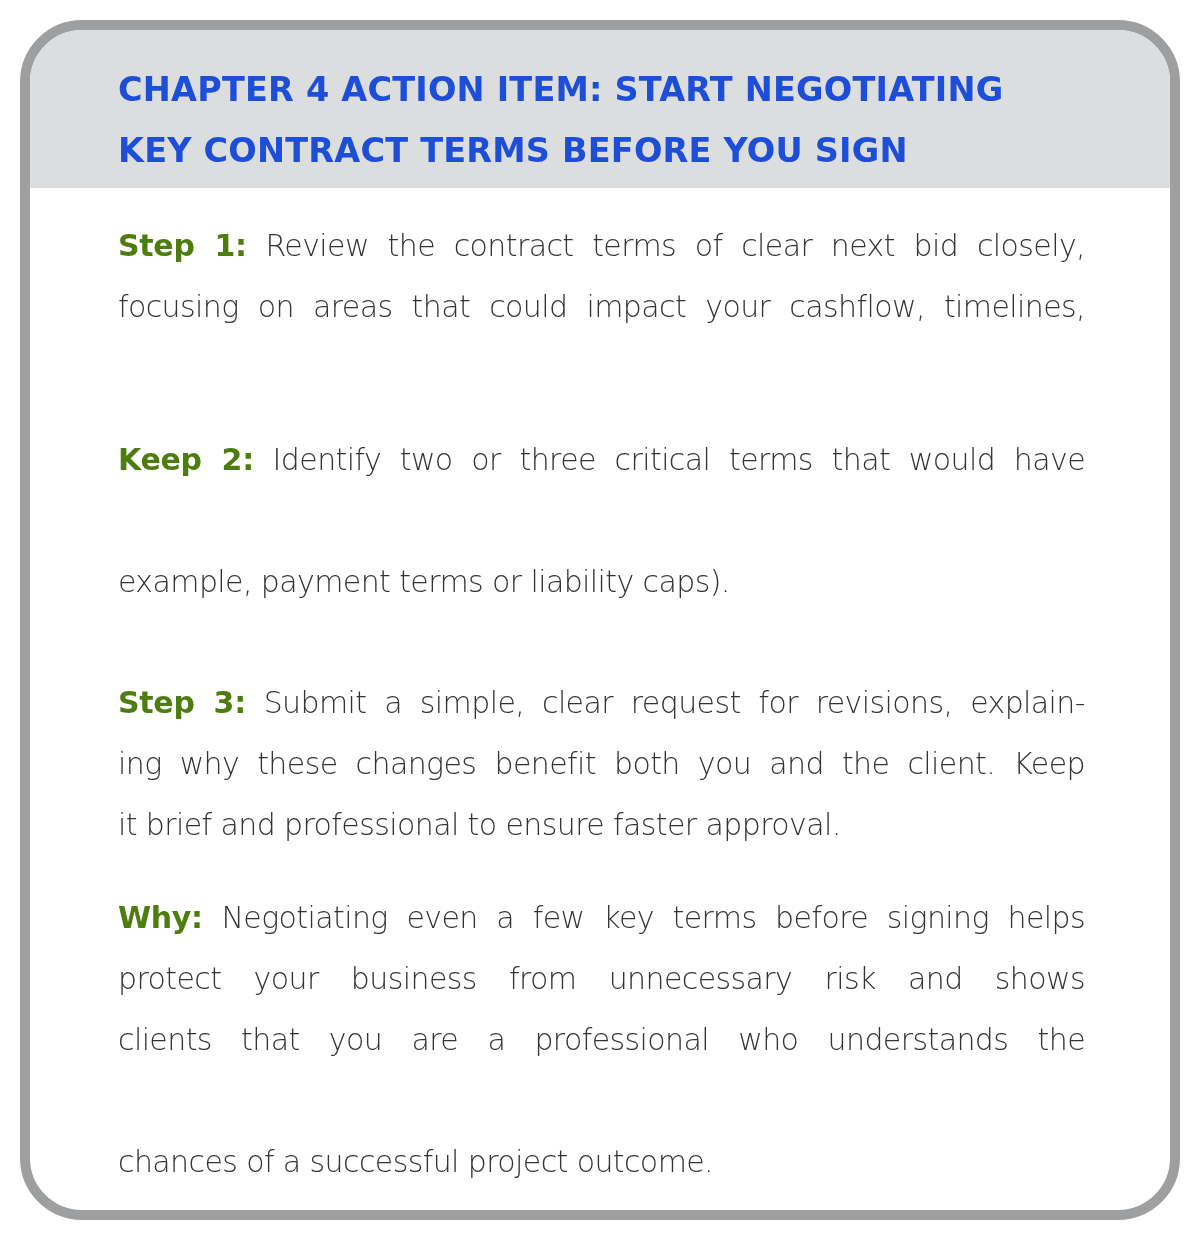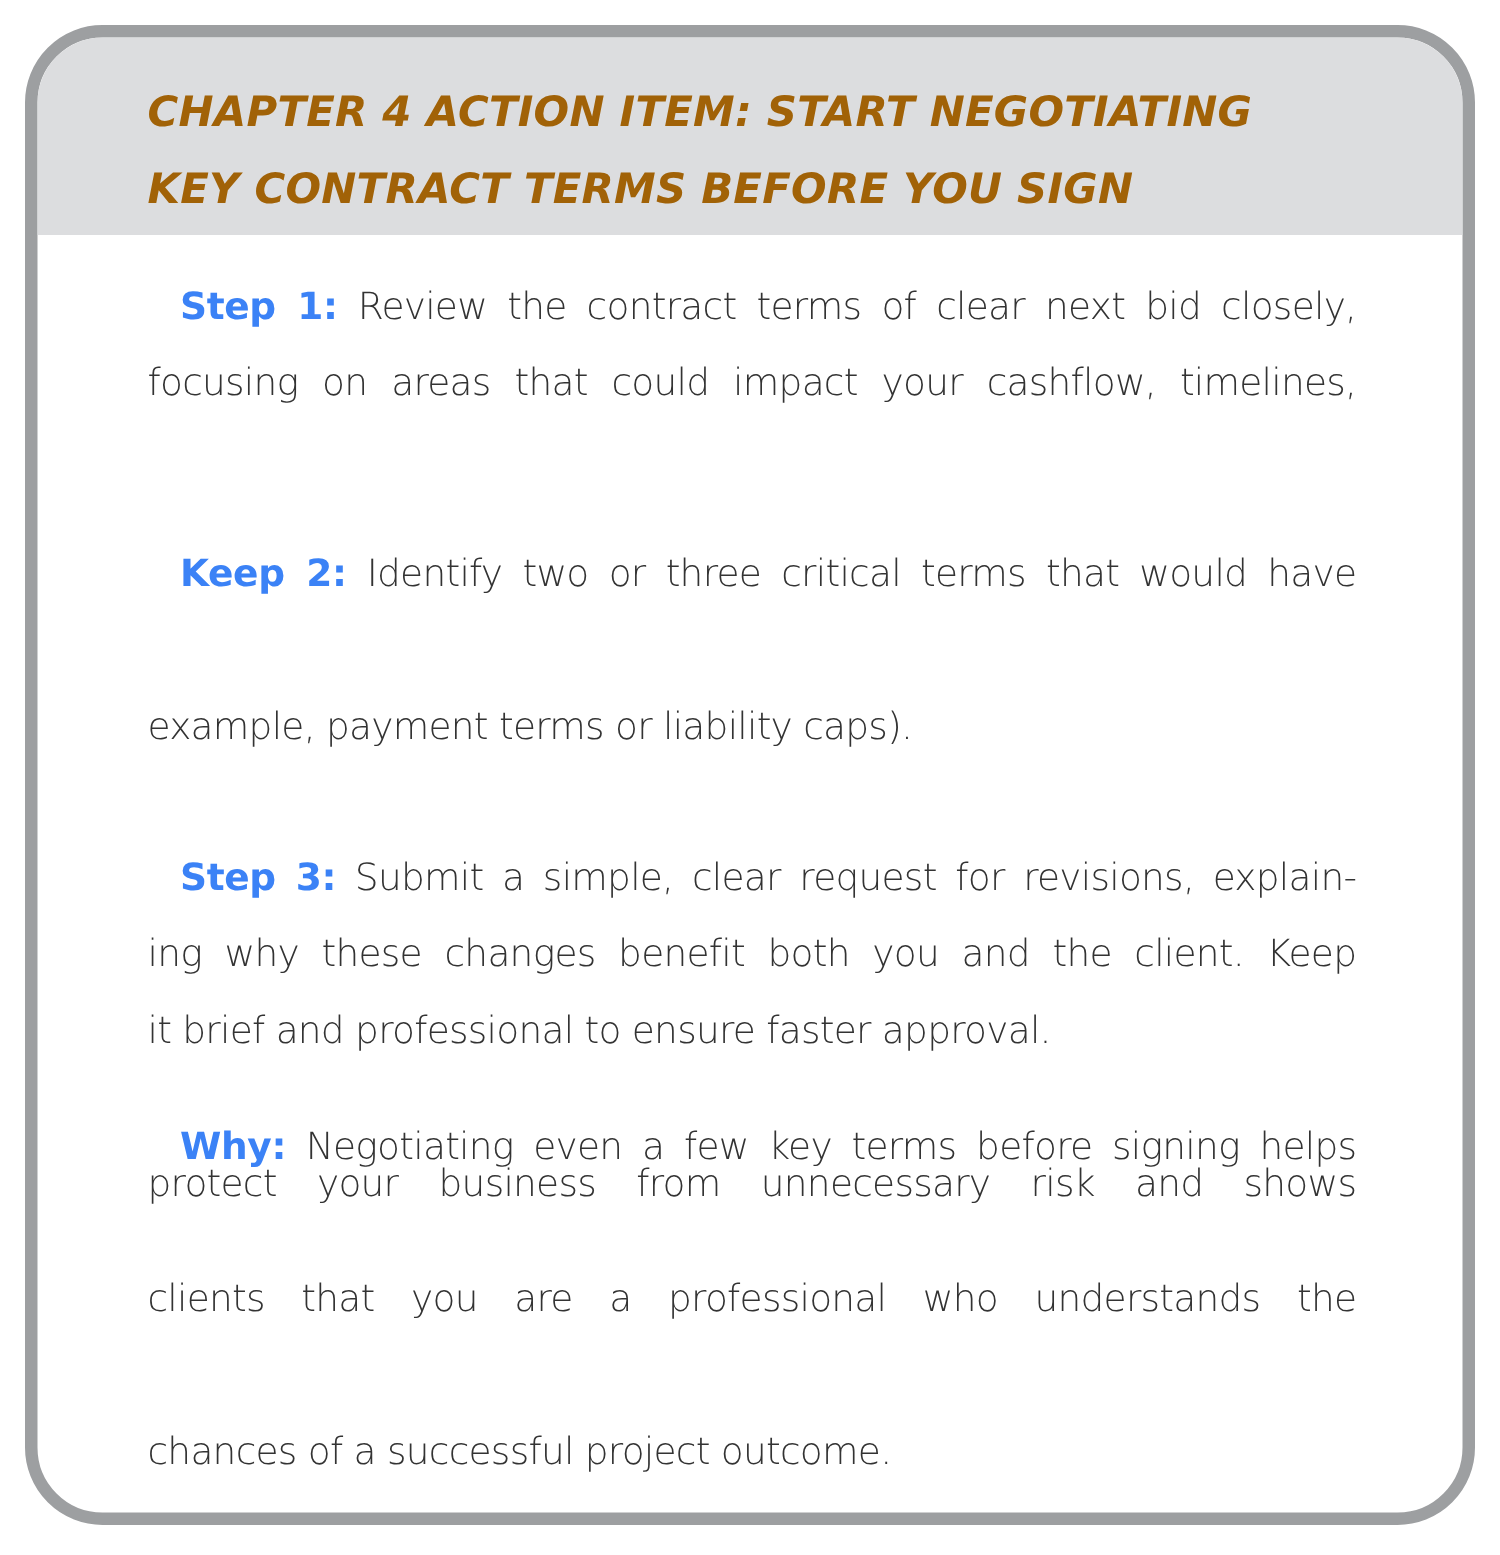--- a/index.html
+++ b/index.html
@@ -13,8 +13,8 @@
     position:absolute; left:0; top:0; right:0; height:158px; background:#dcdddf;
   }
   .title-line {
-    position:absolute; left:88px; font-weight:bold; font-size:33.5px; color:#a16207;
-    letter-spacing:0.2px; white-space:nowrap;font-style:italic;
+    position:absolute; left:88px; font-weight:bold; font-size:33.5px; color:#1d4ed8;
+    letter-spacing:0.2px; white-space:nowrap;
   }
   .line {
     position:absolute; left:88px; width:967px; font-size:30px; color:#333333;

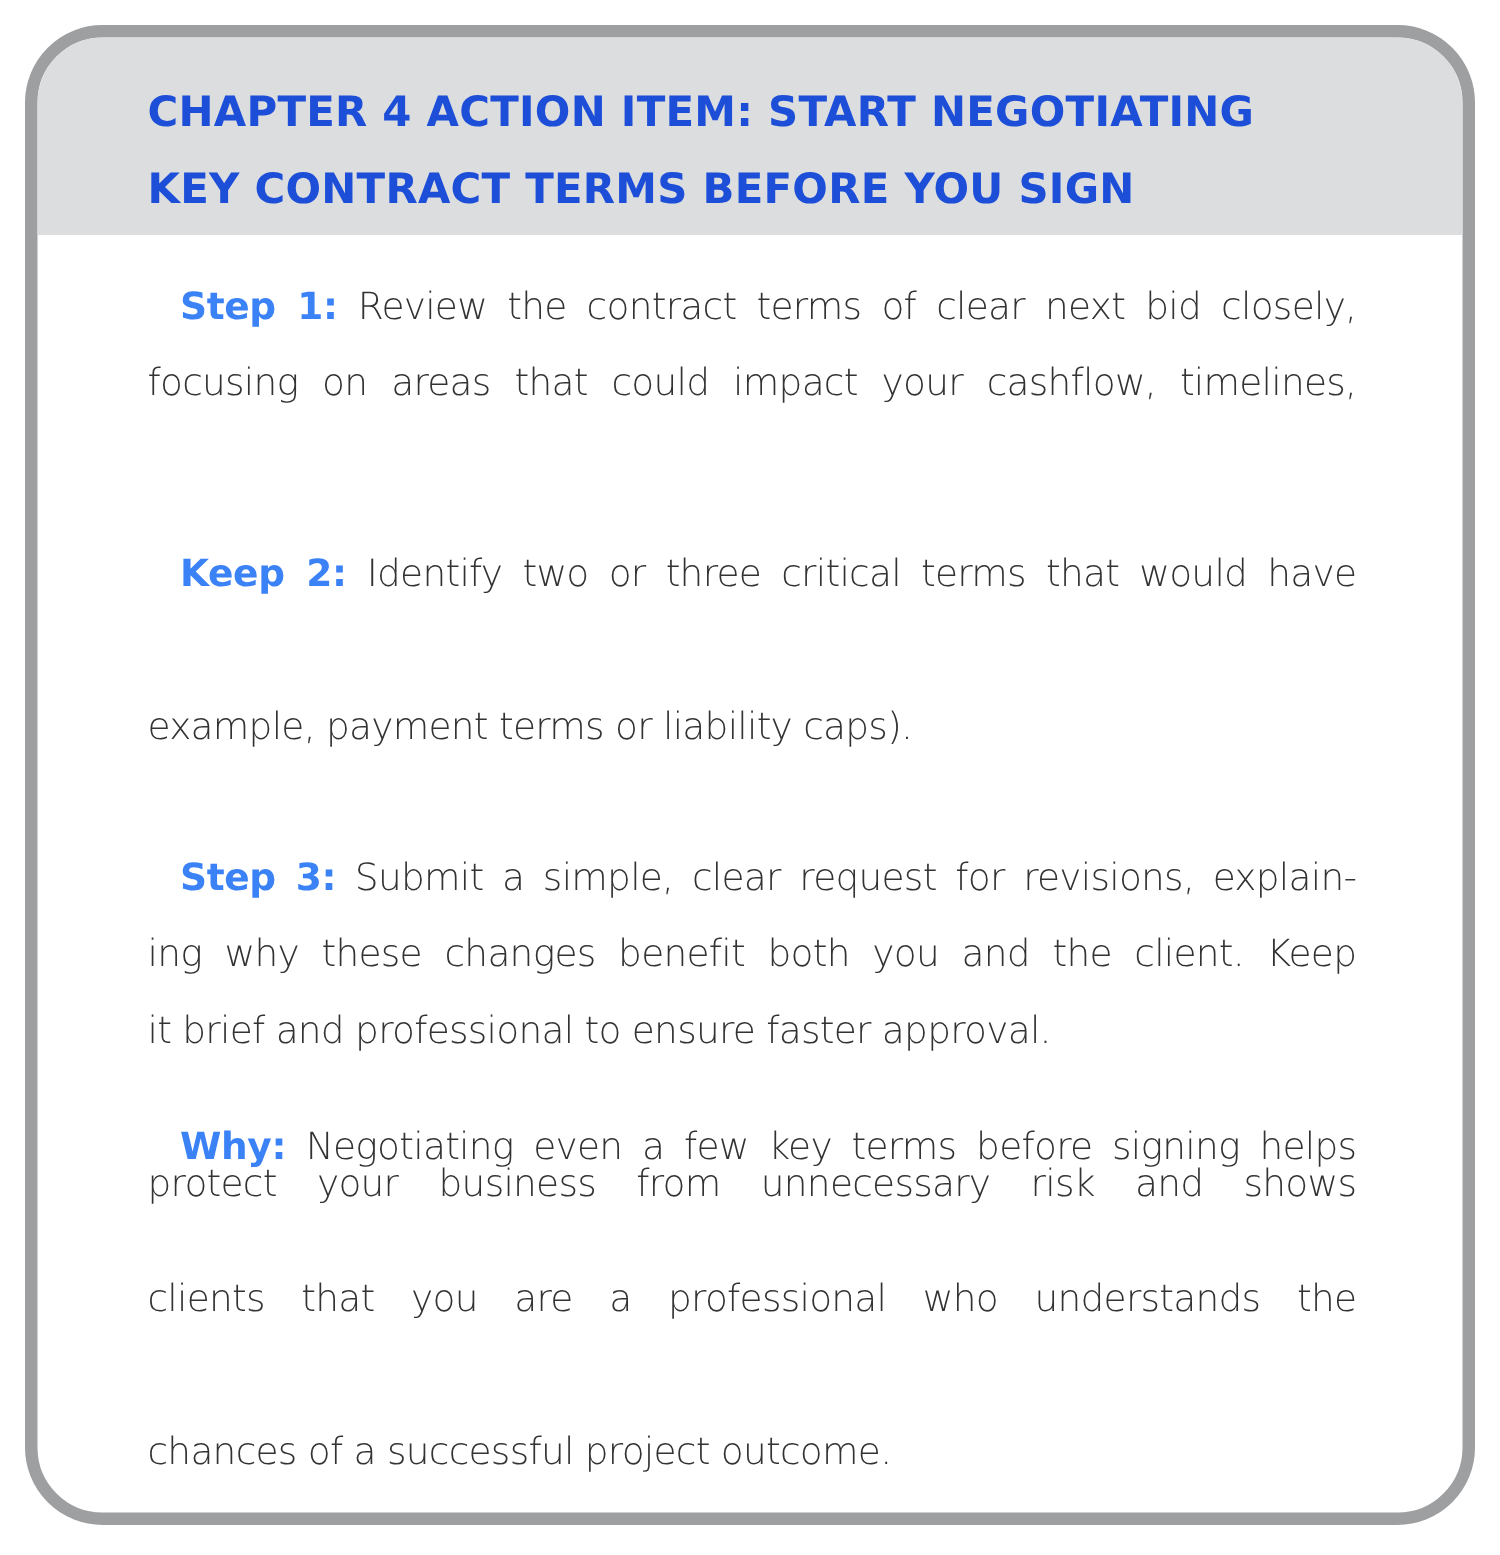--- a/index.html
+++ b/index.html
@@ -22,7 +22,7 @@
     font-weight:300; letter-spacing:-0.6px;
   }
   .line.j { text-align:justify; text-align-last:justify; white-space:normal; }
-  .line b { font-weight:bold; color:#3b82f6; letter-spacing:-0.3px;margin-left:26px; }
+  .line b { font-weight:bold; color:#4d7c0f; letter-spacing:-0.3px; }
 </style>
 </head>
 <body>

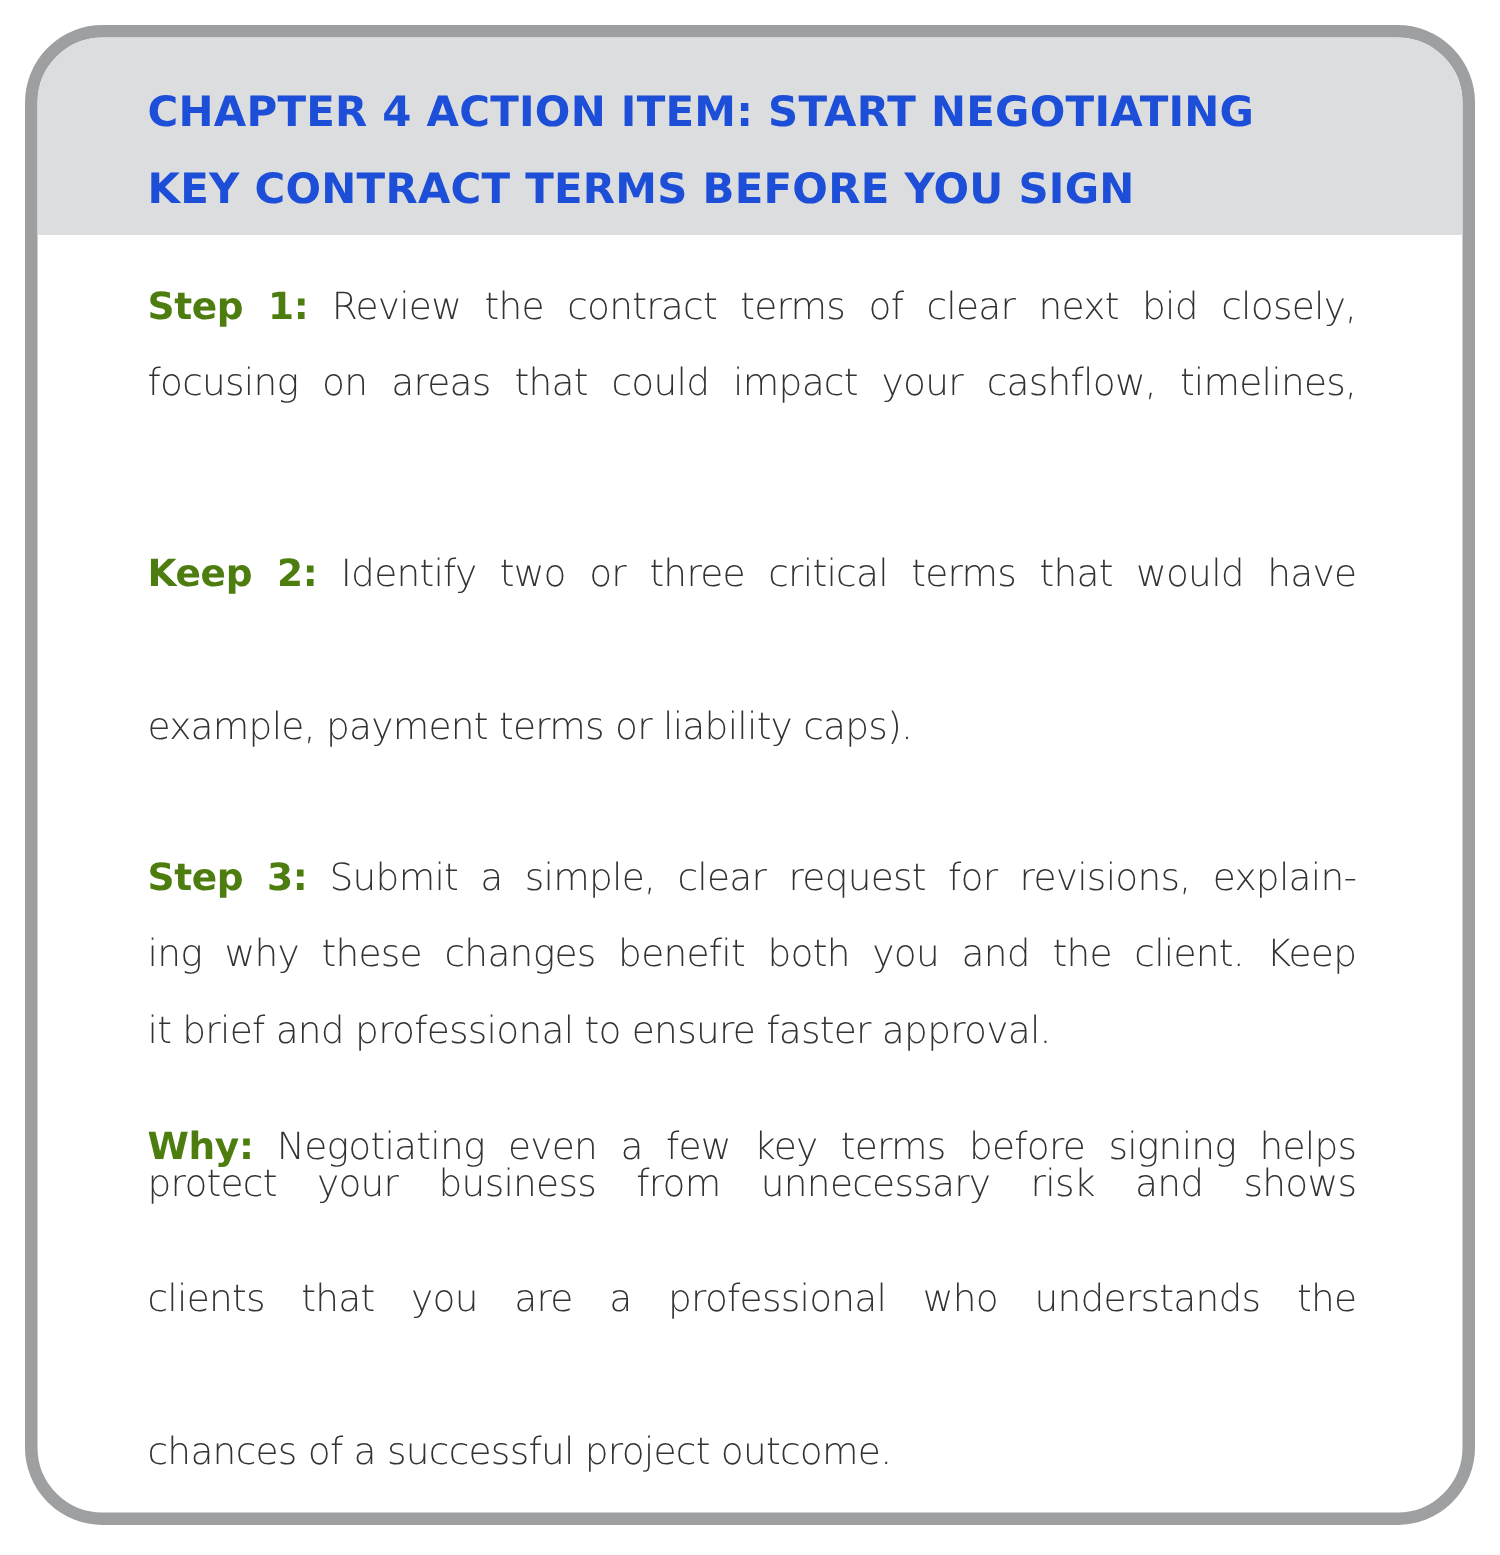--- a/index.html
+++ b/index.html
@@ -44,7 +44,7 @@
   <div class="line" style="top:773px">it brief and professional to ensure faster approval.</div>
 
   <div class="line j" style="top:866px"><b>Why:</b> <span>Negotiating even a few key terms before signing helps</span></div>
-  <div class="line j" style="top:896px">protect your business from unnecessary risk and shows</div>
+  <div class="line j" style="top:927px">protect your business from unnecessary risk and shows</div>
   <div class="line j" style="top:988px">clients that you are a professional who understands the</div>
   <div class="line" style="top:1110px">chances of a successful project outcome.</div>
 </div>

